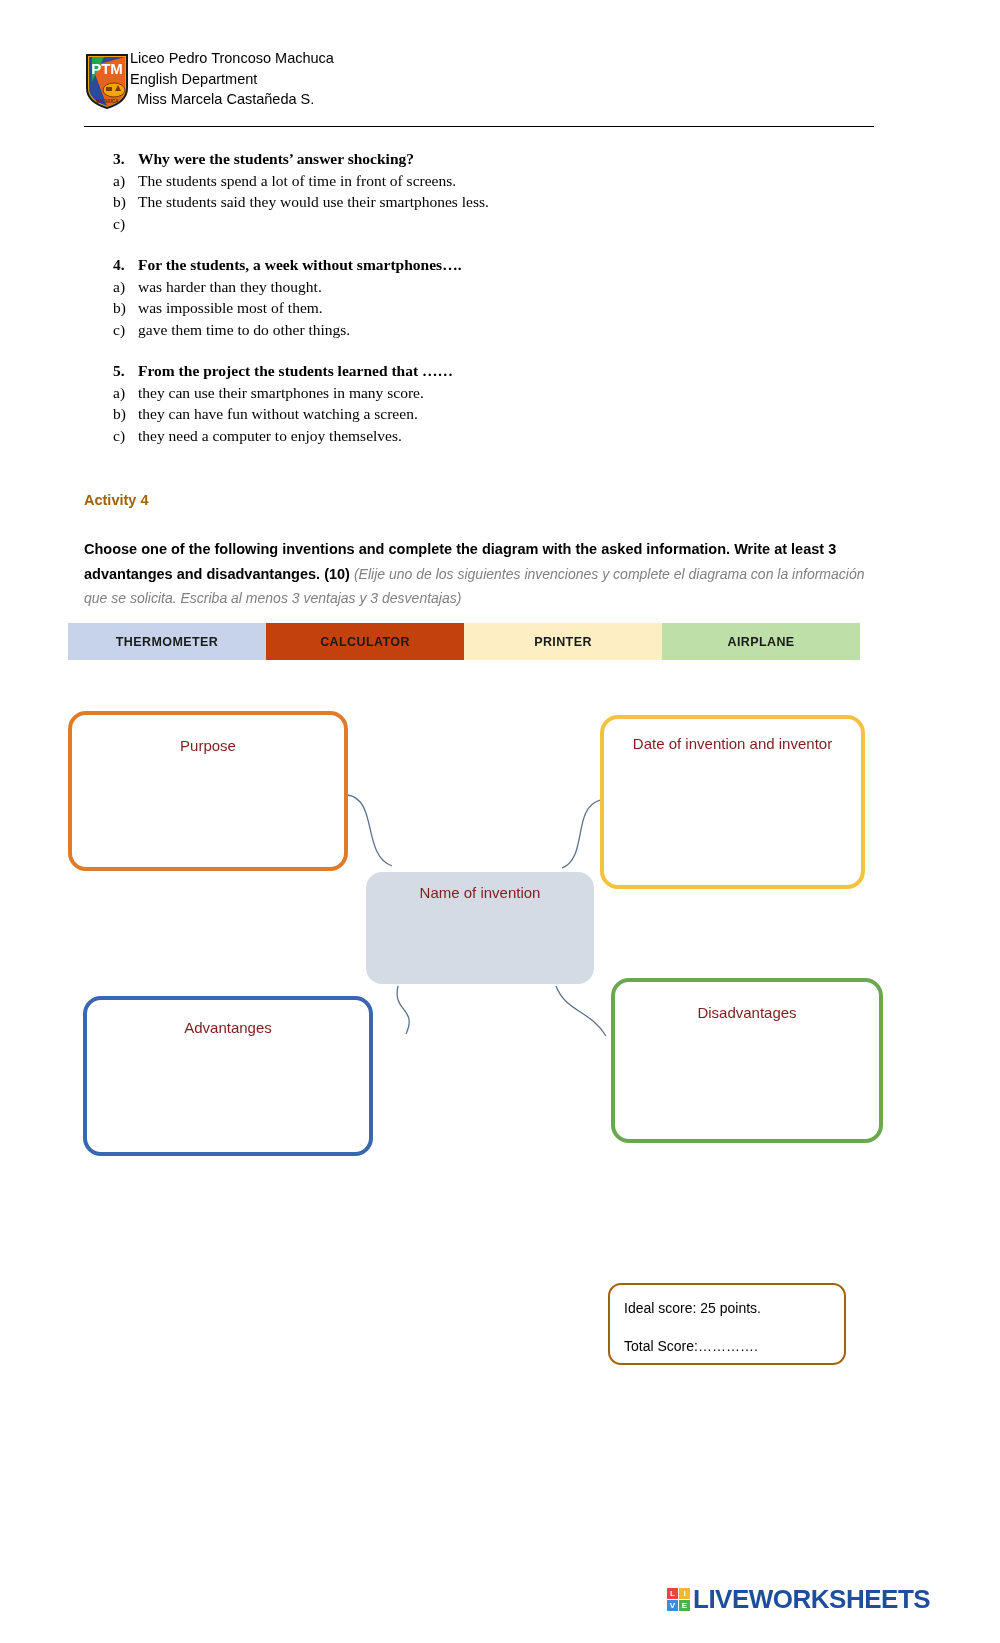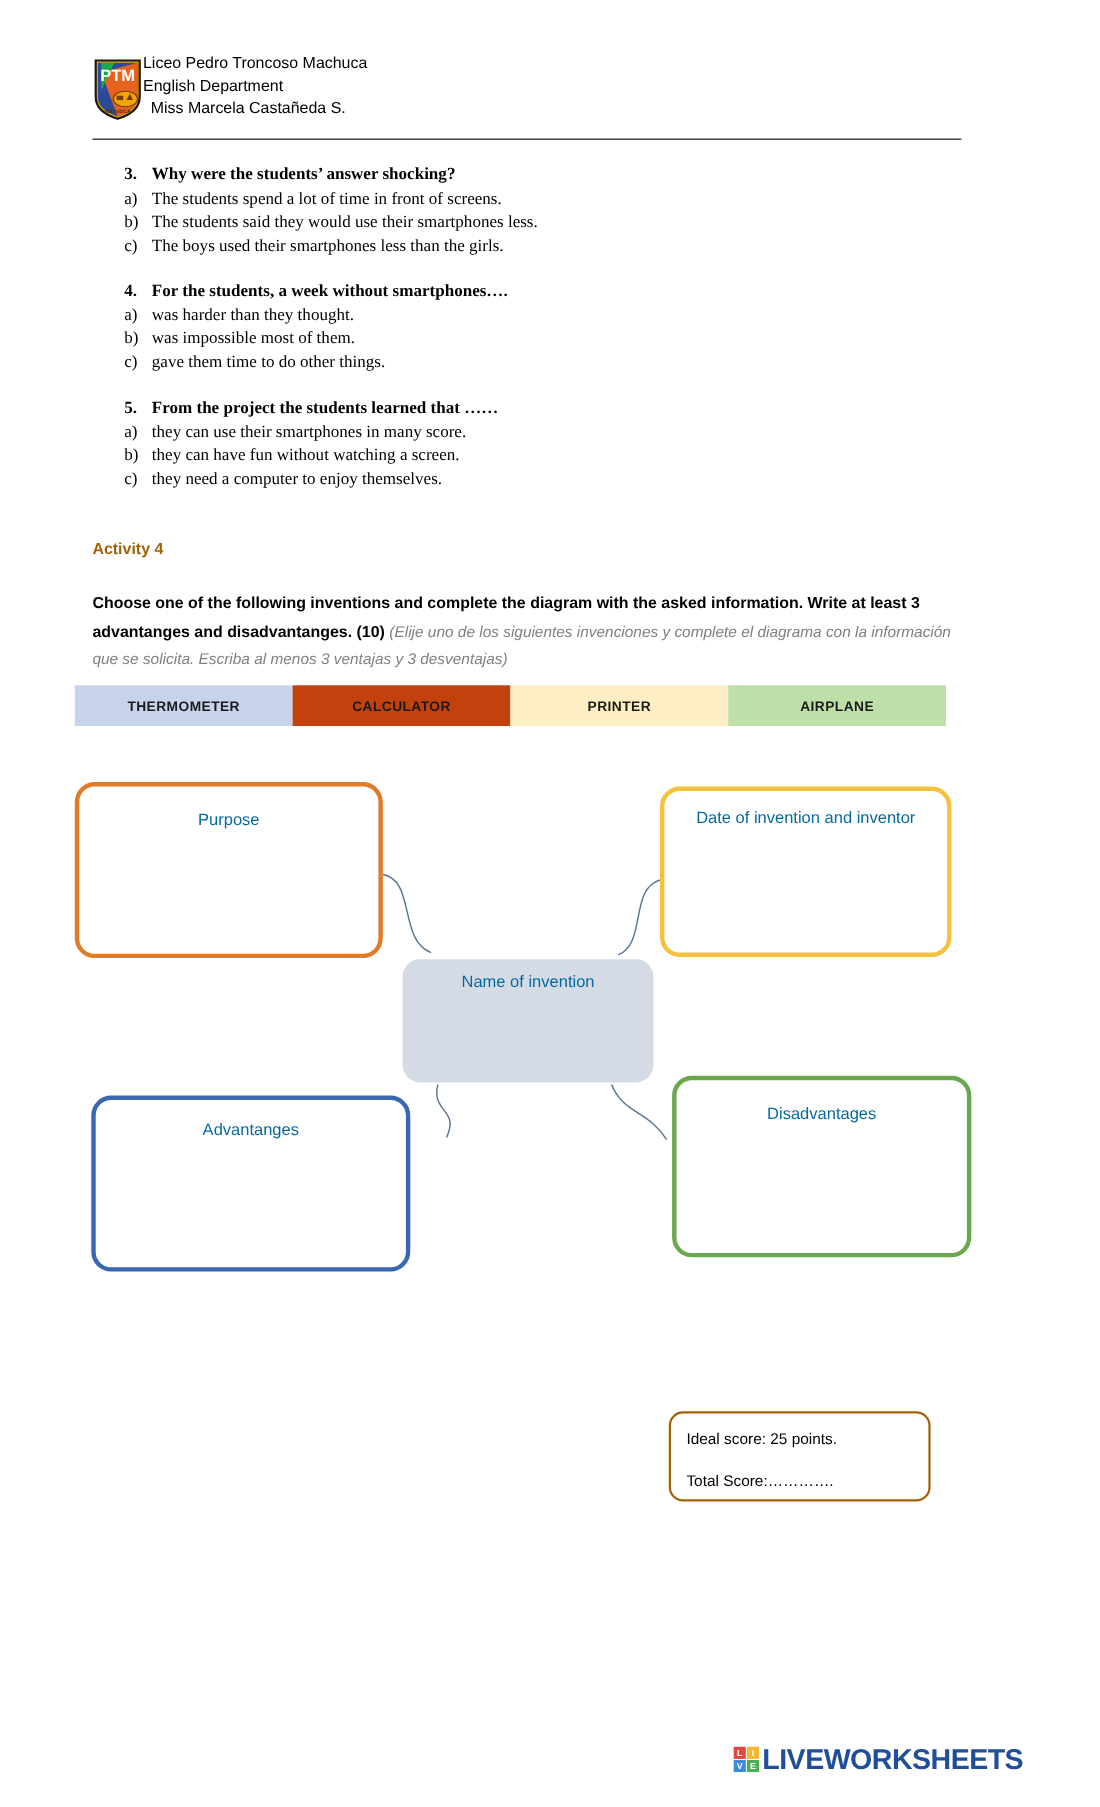--- a/index.html
+++ b/index.html
@@ -124,7 +124,6 @@
     </div>
     <div class="q-opt">
       <span class="lbl">c)</span>
-      <span>The boys used their smartphones less than the girls.</span>
     </div>
   </div>
 

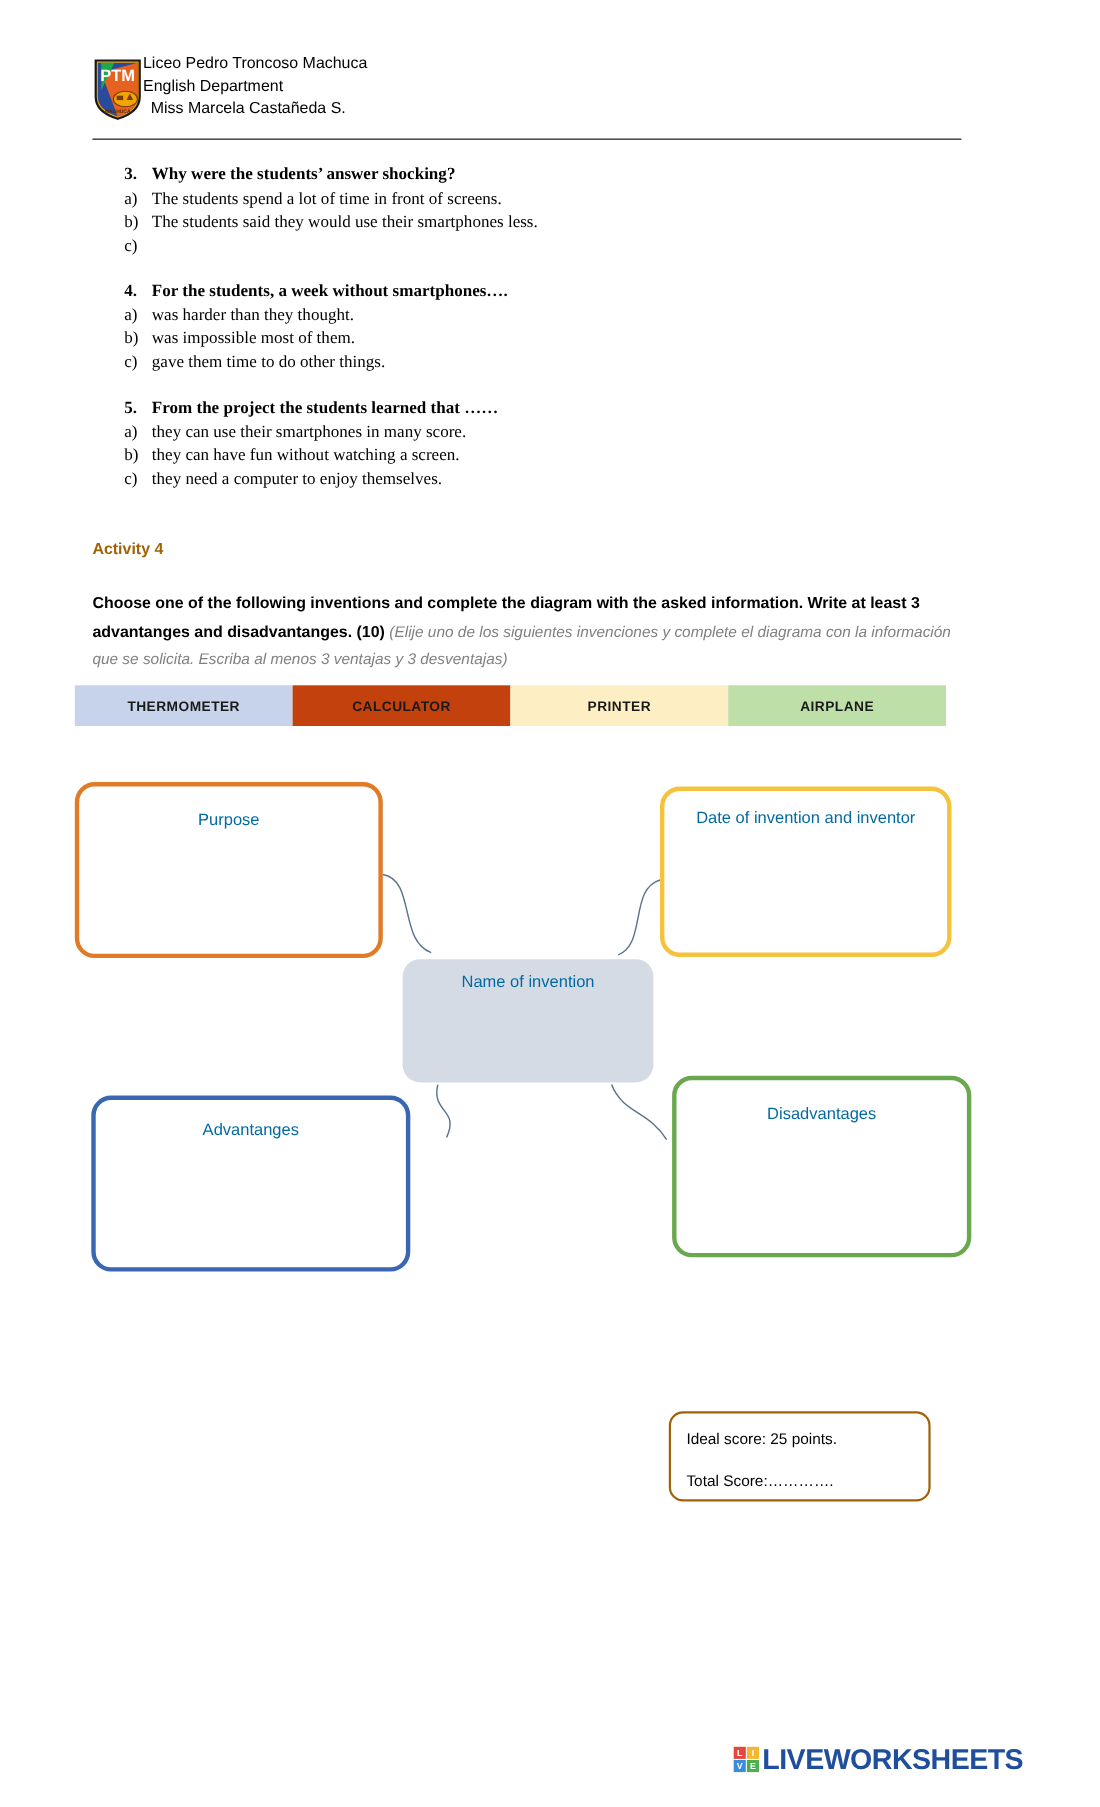--- a/index.html
+++ b/index.html
@@ -47,7 +47,7 @@
   .diagram { position:absolute; left:0; top:0; width:1000px; height:1643px; pointer-events:none; }
   .node { position:absolute; border-radius:18px; background:#fff; }
   .node-label { position:absolute; left:0; right:0; text-align:center;
-    font-size:15px; line-height:22px; color:#0369a1; }
+    font-size:15px; line-height:22px; color:#7f1d1d; }
 
   #node-purpose { left:68px; top:711px; width:280px; height:160px; border:4px solid #e07b28; }
   #node-purpose .node-label { top:20px; }

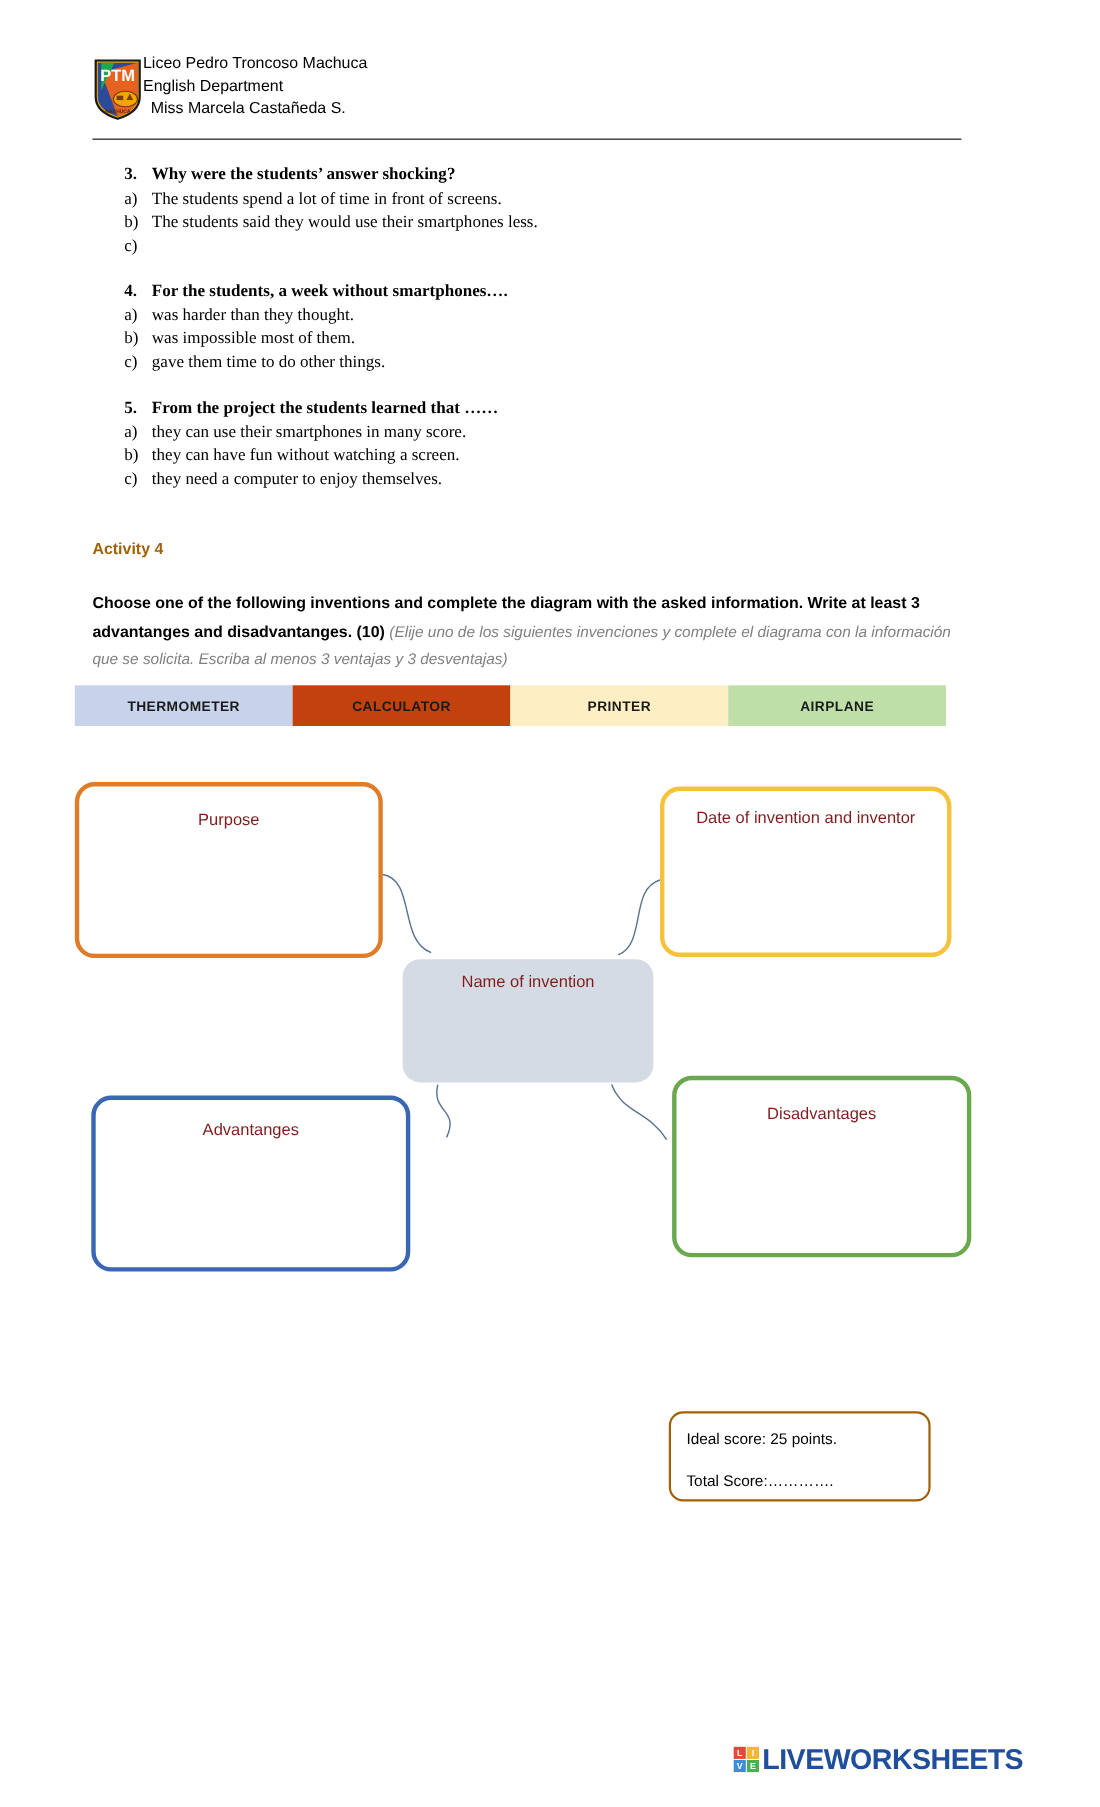--- a/index.html
+++ b/index.html
@@ -52,7 +52,7 @@
   #node-purpose { left:68px; top:711px; width:280px; height:160px; border:4px solid #e07b28; }
   #node-purpose .node-label { top:20px; }
 
-  #node-date { left:600px; top:715px; width:265px; height:155px; border:4px solid #f5c23e;padding-left:14px; }
+  #node-date { left:600px; top:715px; width:265px; height:174px; border:4px solid #f5c23e;padding-left:14px; }
   #node-date .node-label { top:14px; padding:0 26px; }
 
   #node-center { left:366px; top:872px; width:228px; height:112px;

